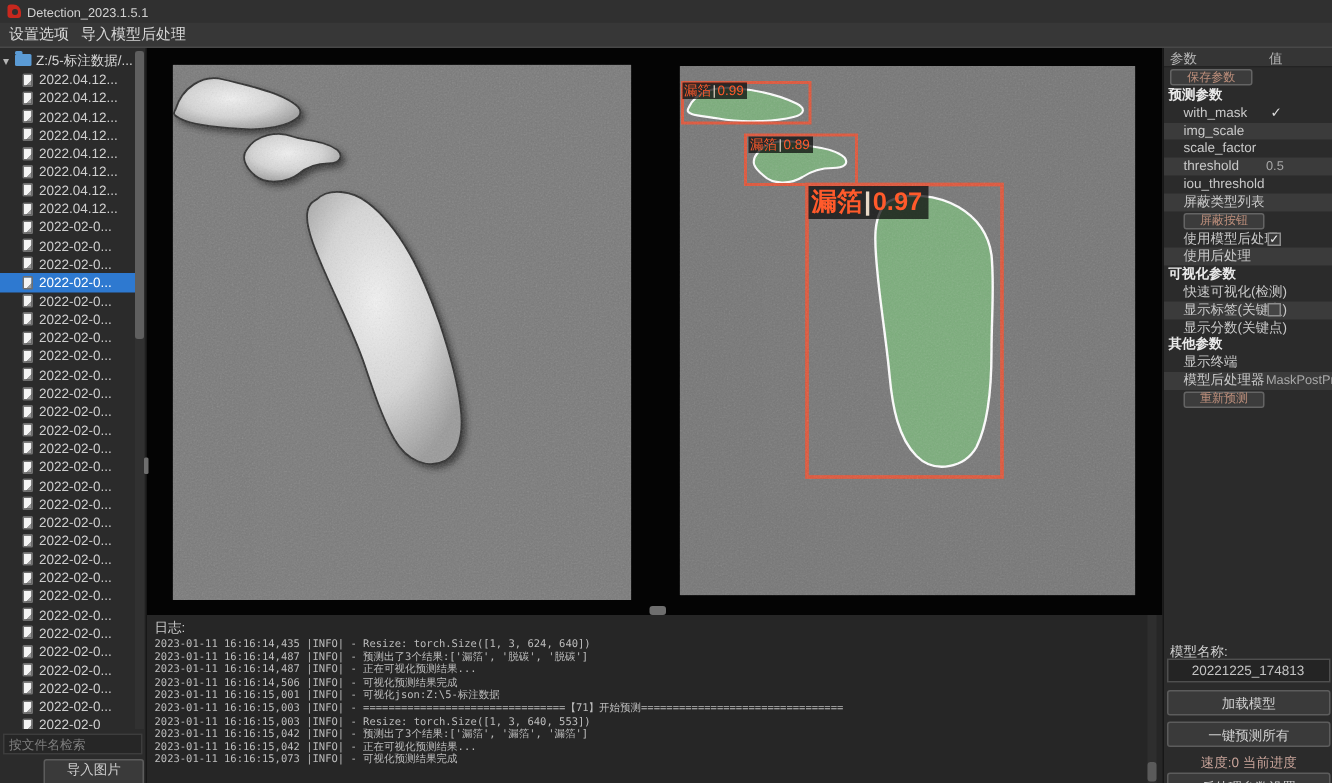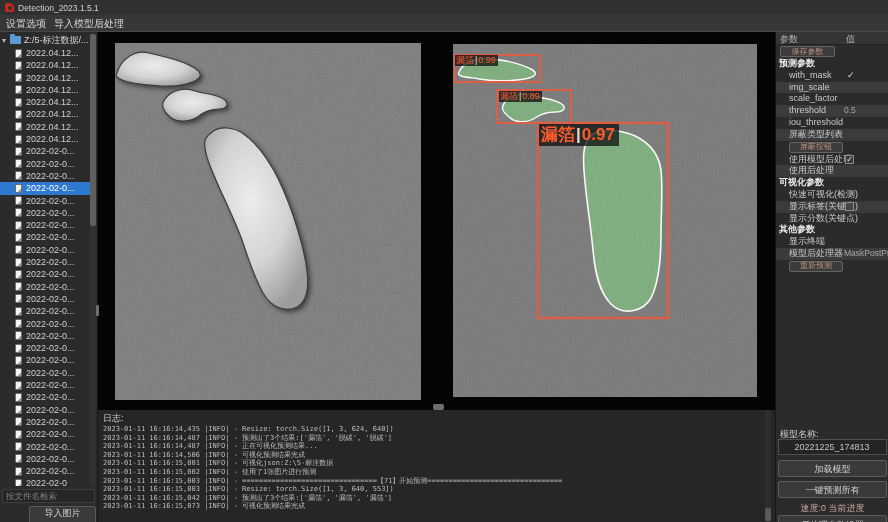--- a/index.html
+++ b/index.html
@@ -201,7 +201,6 @@
       <div class="log-line">2023-01-11 16:16:14,487 |INFO| - 正在可视化预测结果...</div>
       <div class="log-line">2023-01-11 16:16:14,506 |INFO| - 可视化预测结果完成</div>
       <div class="log-line">2023-01-11 16:16:15,001 |INFO| - 可视化json:Z:\5-标注数据</div>
-      <div class="log-line">2023-01-11 16:16:15,002 |INFO| - 使用了1张图片进行预测</div>
       <div class="log-line">2023-01-11 16:16:15,003 |INFO| - ================================【71】开始预测================================</div>
       <div class="log-line">2023-01-11 16:16:15,003 |INFO| - Resize: torch.Size([1, 3, 640, 553])</div>
       <div class="log-line">2023-01-11 16:16:15,042 |INFO| - 预测出了3个结果:['漏箔', '漏箔', '漏箔']</div>

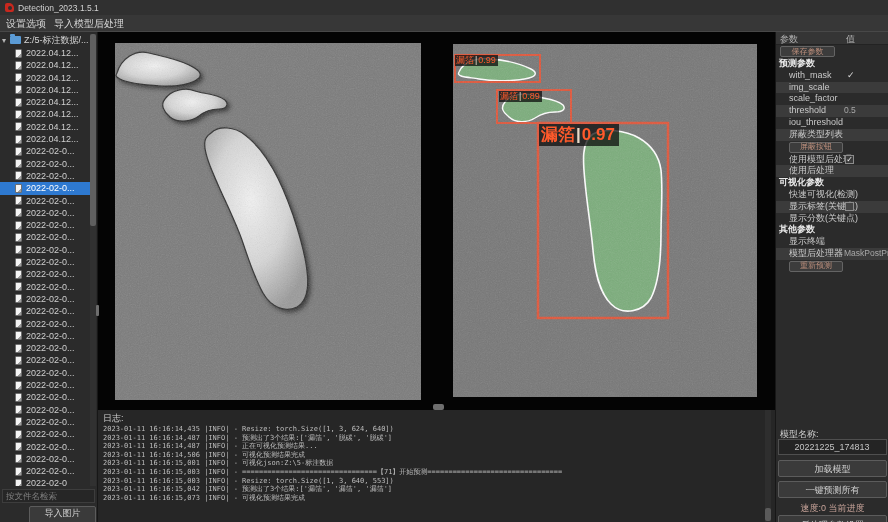--- a/index.html
+++ b/index.html
@@ -204,6 +204,7 @@
       <div class="log-line">2023-01-11 16:16:15,003 |INFO| - ================================【71】开始预测================================</div>
       <div class="log-line">2023-01-11 16:16:15,003 |INFO| - Resize: torch.Size([1, 3, 640, 553])</div>
       <div class="log-line">2023-01-11 16:16:15,042 |INFO| - 预测出了3个结果:['漏箔', '漏箔', '漏箔']</div>
+      <div class="log-line">2023-01-11 16:16:15,042 |INFO| - 正在可视化预测结果...</div>
       <div class="log-line">2023-01-11 16:16:15,073 |INFO| - 可视化预测结果完成</div>
     </div>
   <div class="log-scroll-track">

